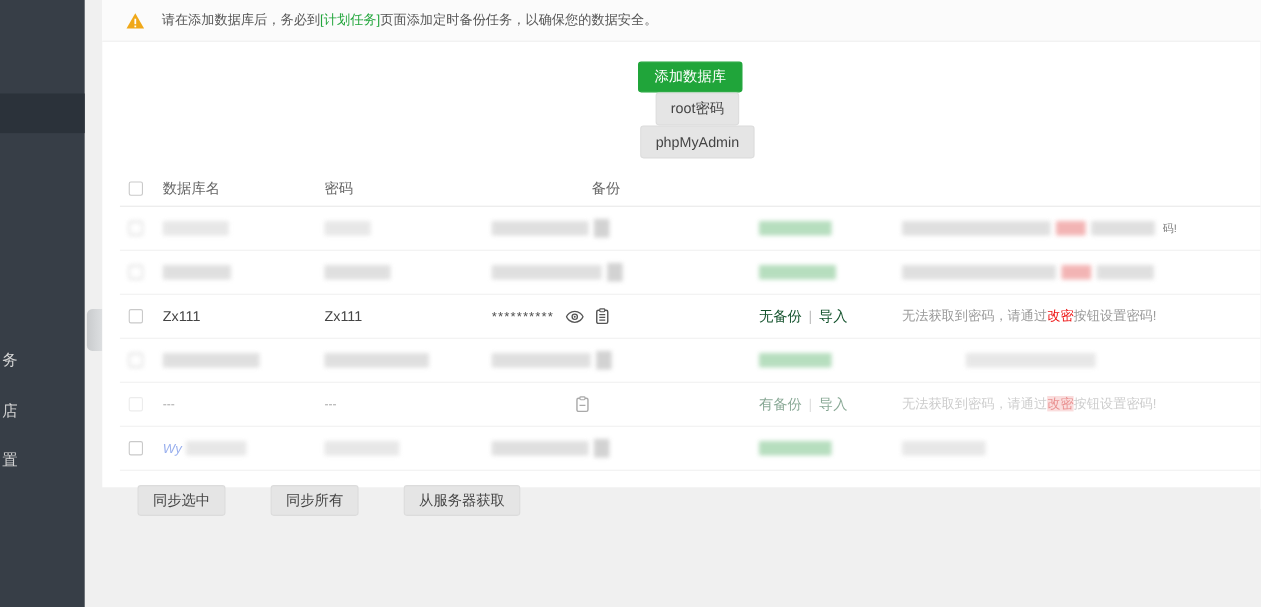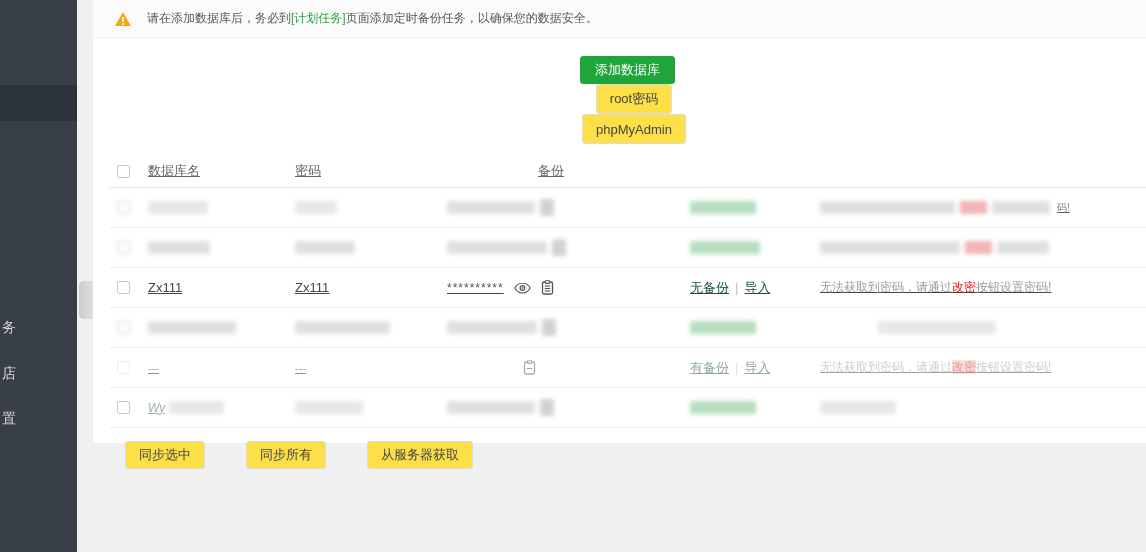--- a/index.html
+++ b/index.html
@@ -32,7 +32,7 @@
   .toolbar { padding:18px 0 11px 16px; display:flex; align-items:center;flex-direction:column; }
   .btn { font-size:13px; border-radius:3px; cursor:pointer; font-family:inherit; }
   .btn-green { background:#20a53a; border:1px solid #20a53a; color:#fff; height:28px; padding:0 14px; }
-  .btn-white { background:#fde047; border:1px solid #dcdcdc; color:#444; height:30px; padding:0 13px; margin-left:13px; }
+  .btn-white { background:#e5e5e5; border:1px solid #dcdcdc; color:#444; height:30px; padding:0 13px; margin-left:13px; }
 
   
   .tbl { margin-left:16px; }

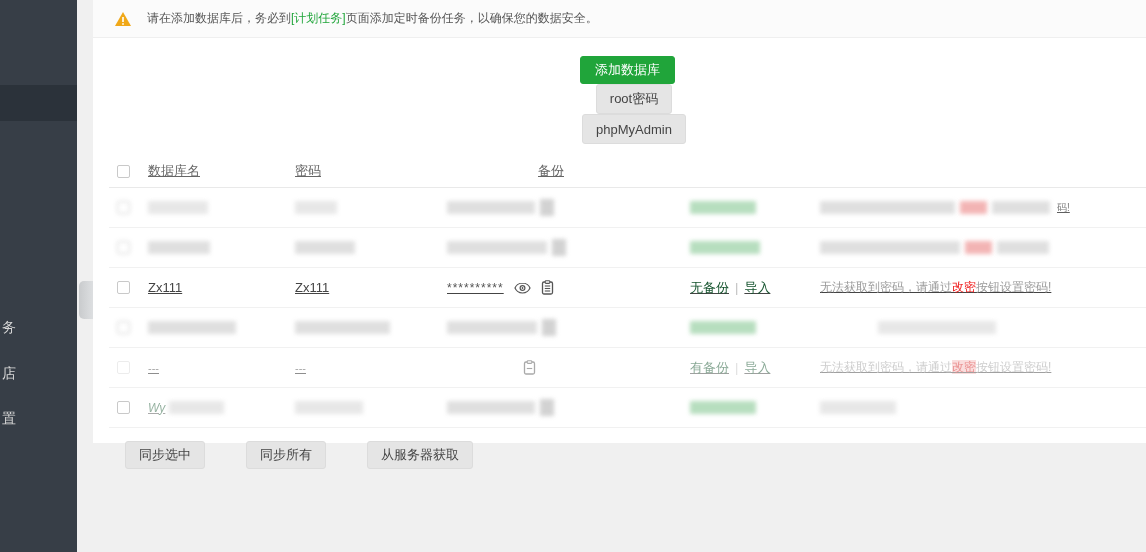--- a/index.html
+++ b/index.html
@@ -38,7 +38,7 @@
   .tbl { margin-left:16px; }
   .thead { display:flex; align-items:center; height:33px; border-bottom:1px solid #e9e9e9; color:#666; }
   .row { display:flex; align-items:center; height:40px; border-bottom:1px solid #f1f1f1; }
-  .c { display:flex; align-items:center;text-decoration:underline; }
+  .c { display:flex; align-items:center; }
   .c1 { width:39px; }
   .c2 { width:147px; }
   .c3 { width:152px; }

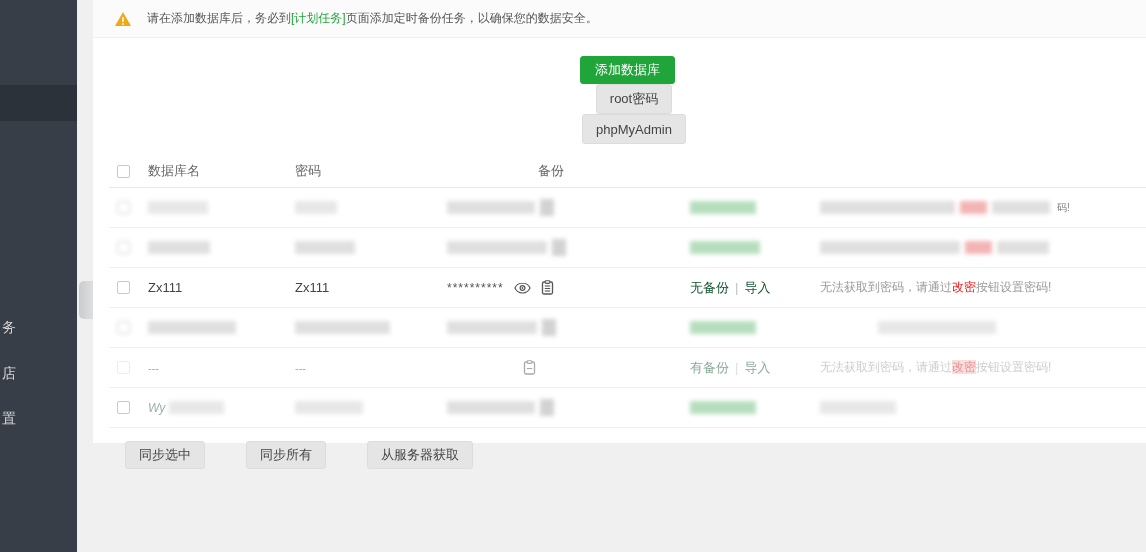--- a/index.html
+++ b/index.html
@@ -67,7 +67,7 @@
 
   .faded { opacity:.5; }
   .hint { color:#666; font-size:11px; opacity:.6; margin-right:4px; }
-  .hint-w { color:#14532d; font-size:12px; opacity:.45; margin-right:4px; font-style:italic; }
+  .hint-w { color:#1d4ed8; font-size:12px; opacity:.45; margin-right:4px; font-style:italic; }
   .red-hl { color:#d41f1f; background:#f6bcbc; }
 
   .tfoot { margin:13px 0 0 16px; display:flex;gap:28px; }

